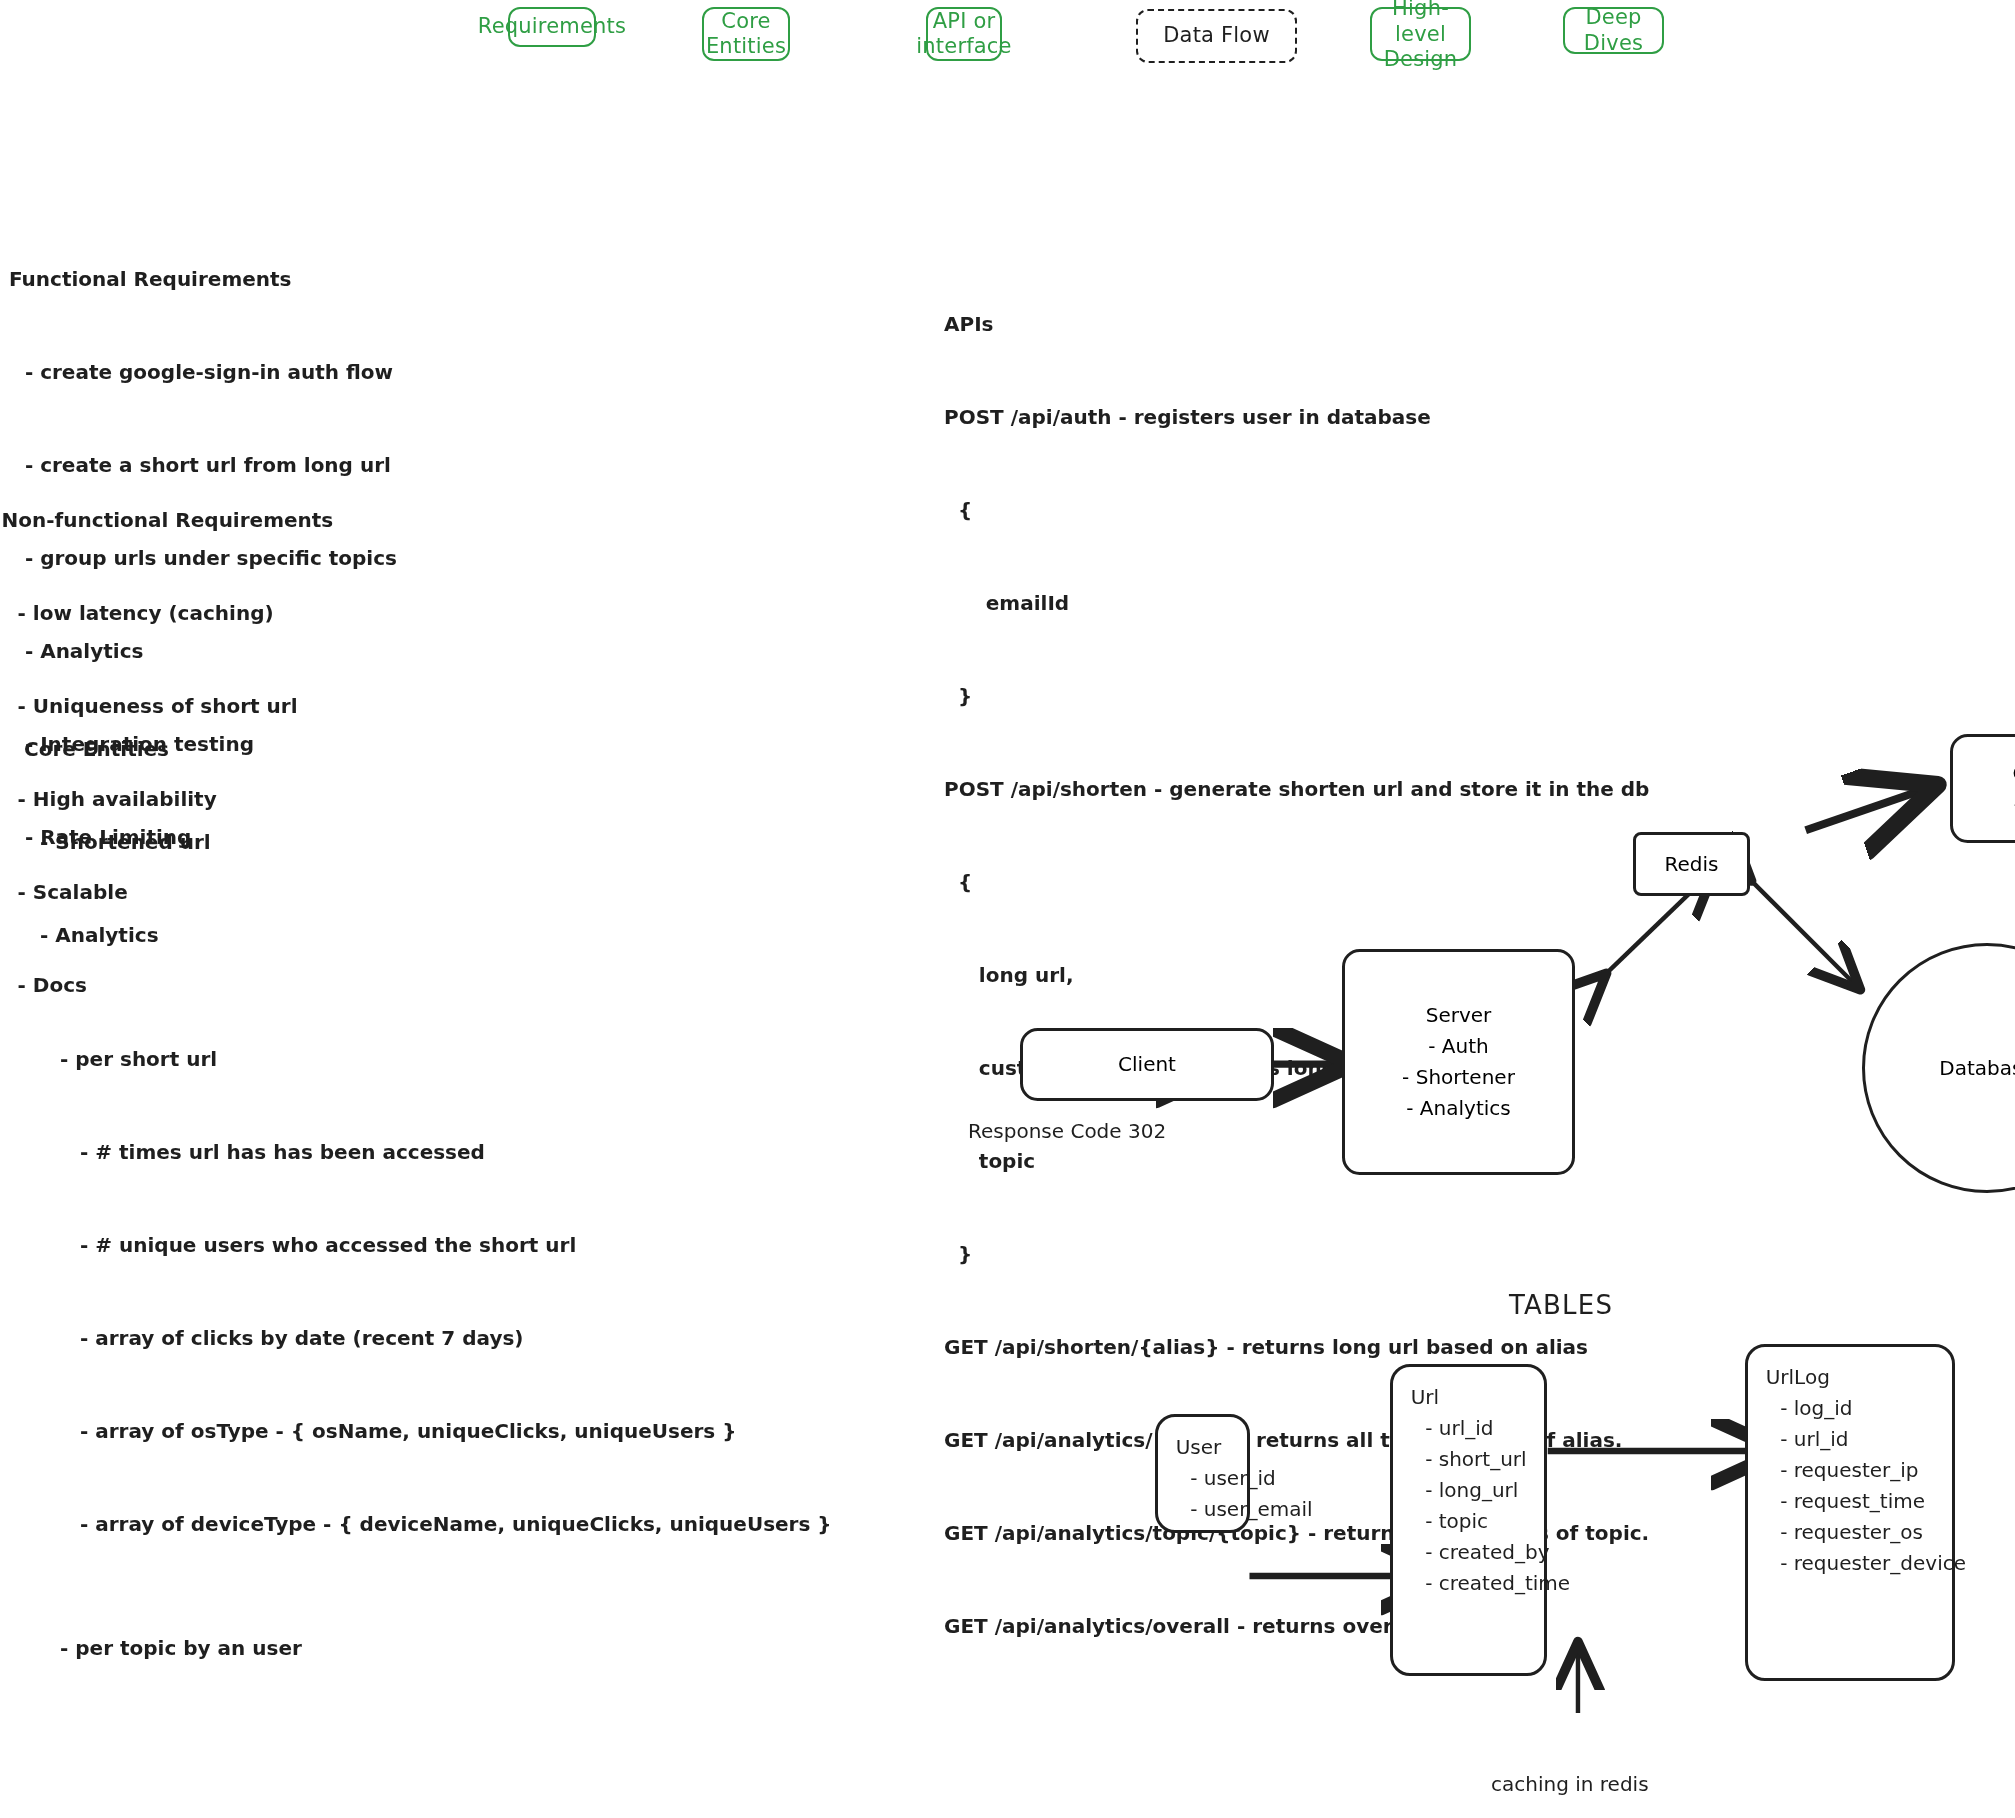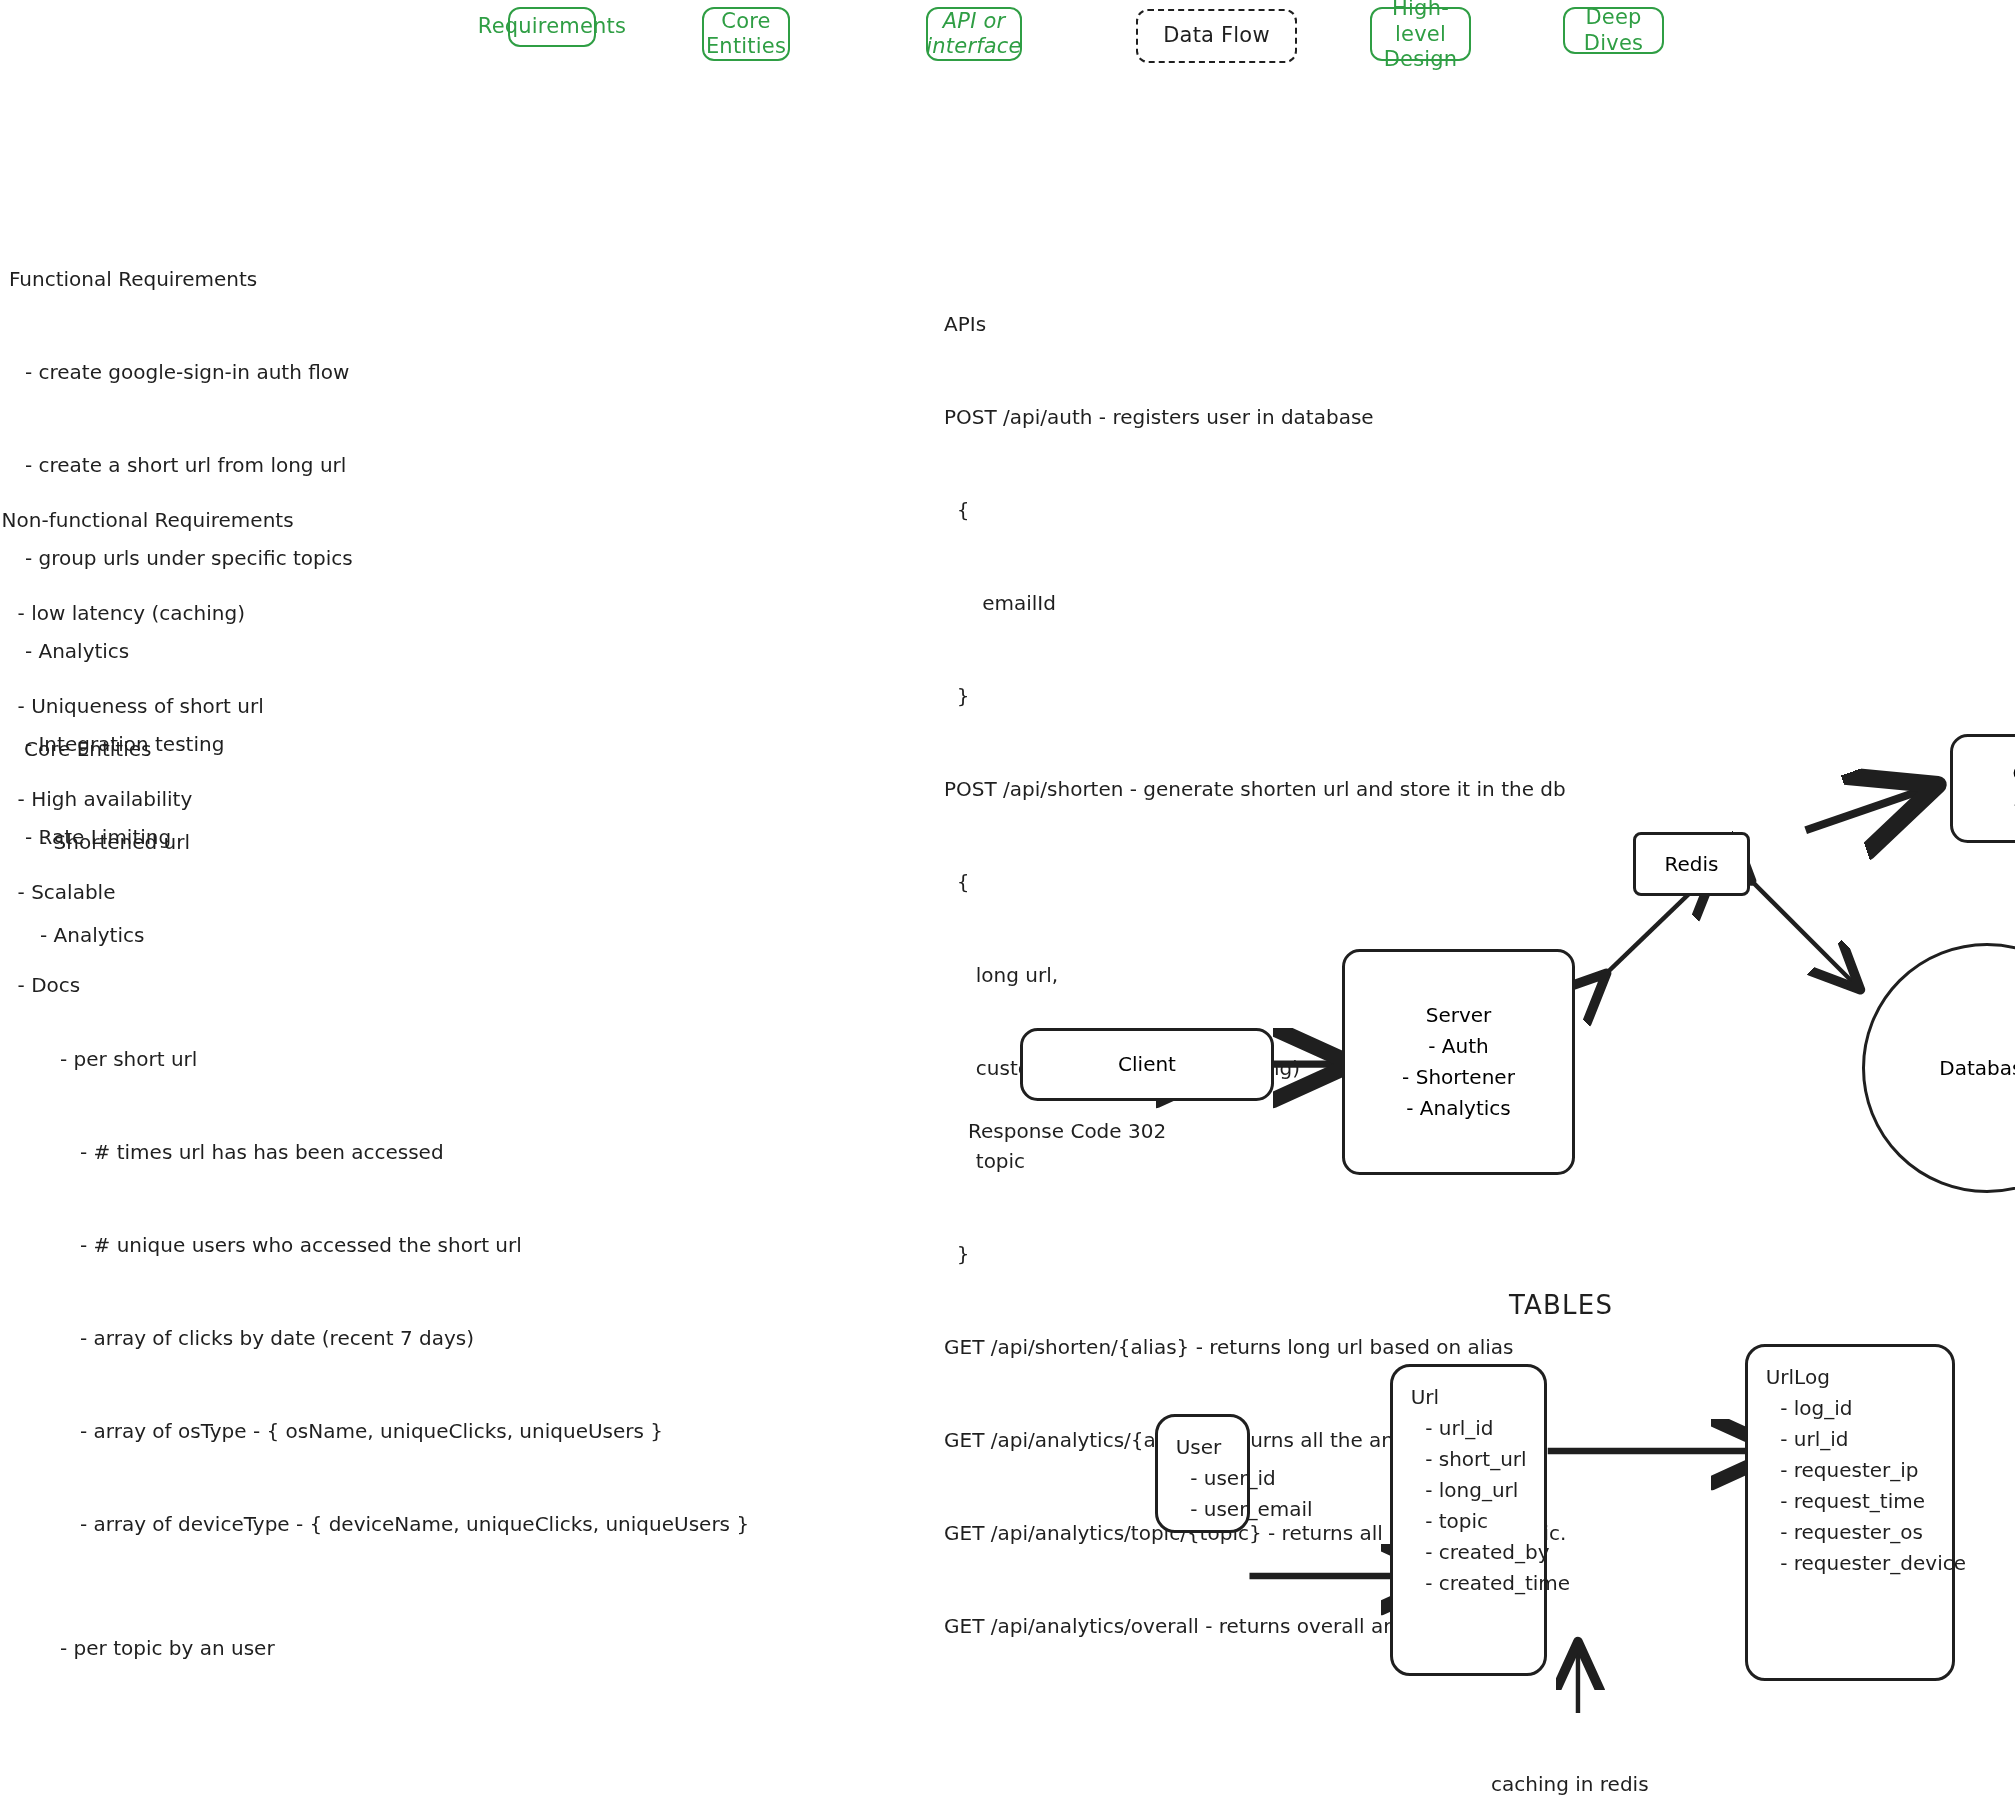--- a/index.html
+++ b/index.html
@@ -131,7 +131,7 @@
       <span>Core
 Entities</span>
     </div>
-    <div class="nav-pill" style="left:926px; top:7.3px; width:96px; height:54px;font-style:italic;">
+    <div class="nav-pill" style="left:926px; top:7.3px; width:76px; height:54px;">
       <span>API or
 interface</span>
     </div>

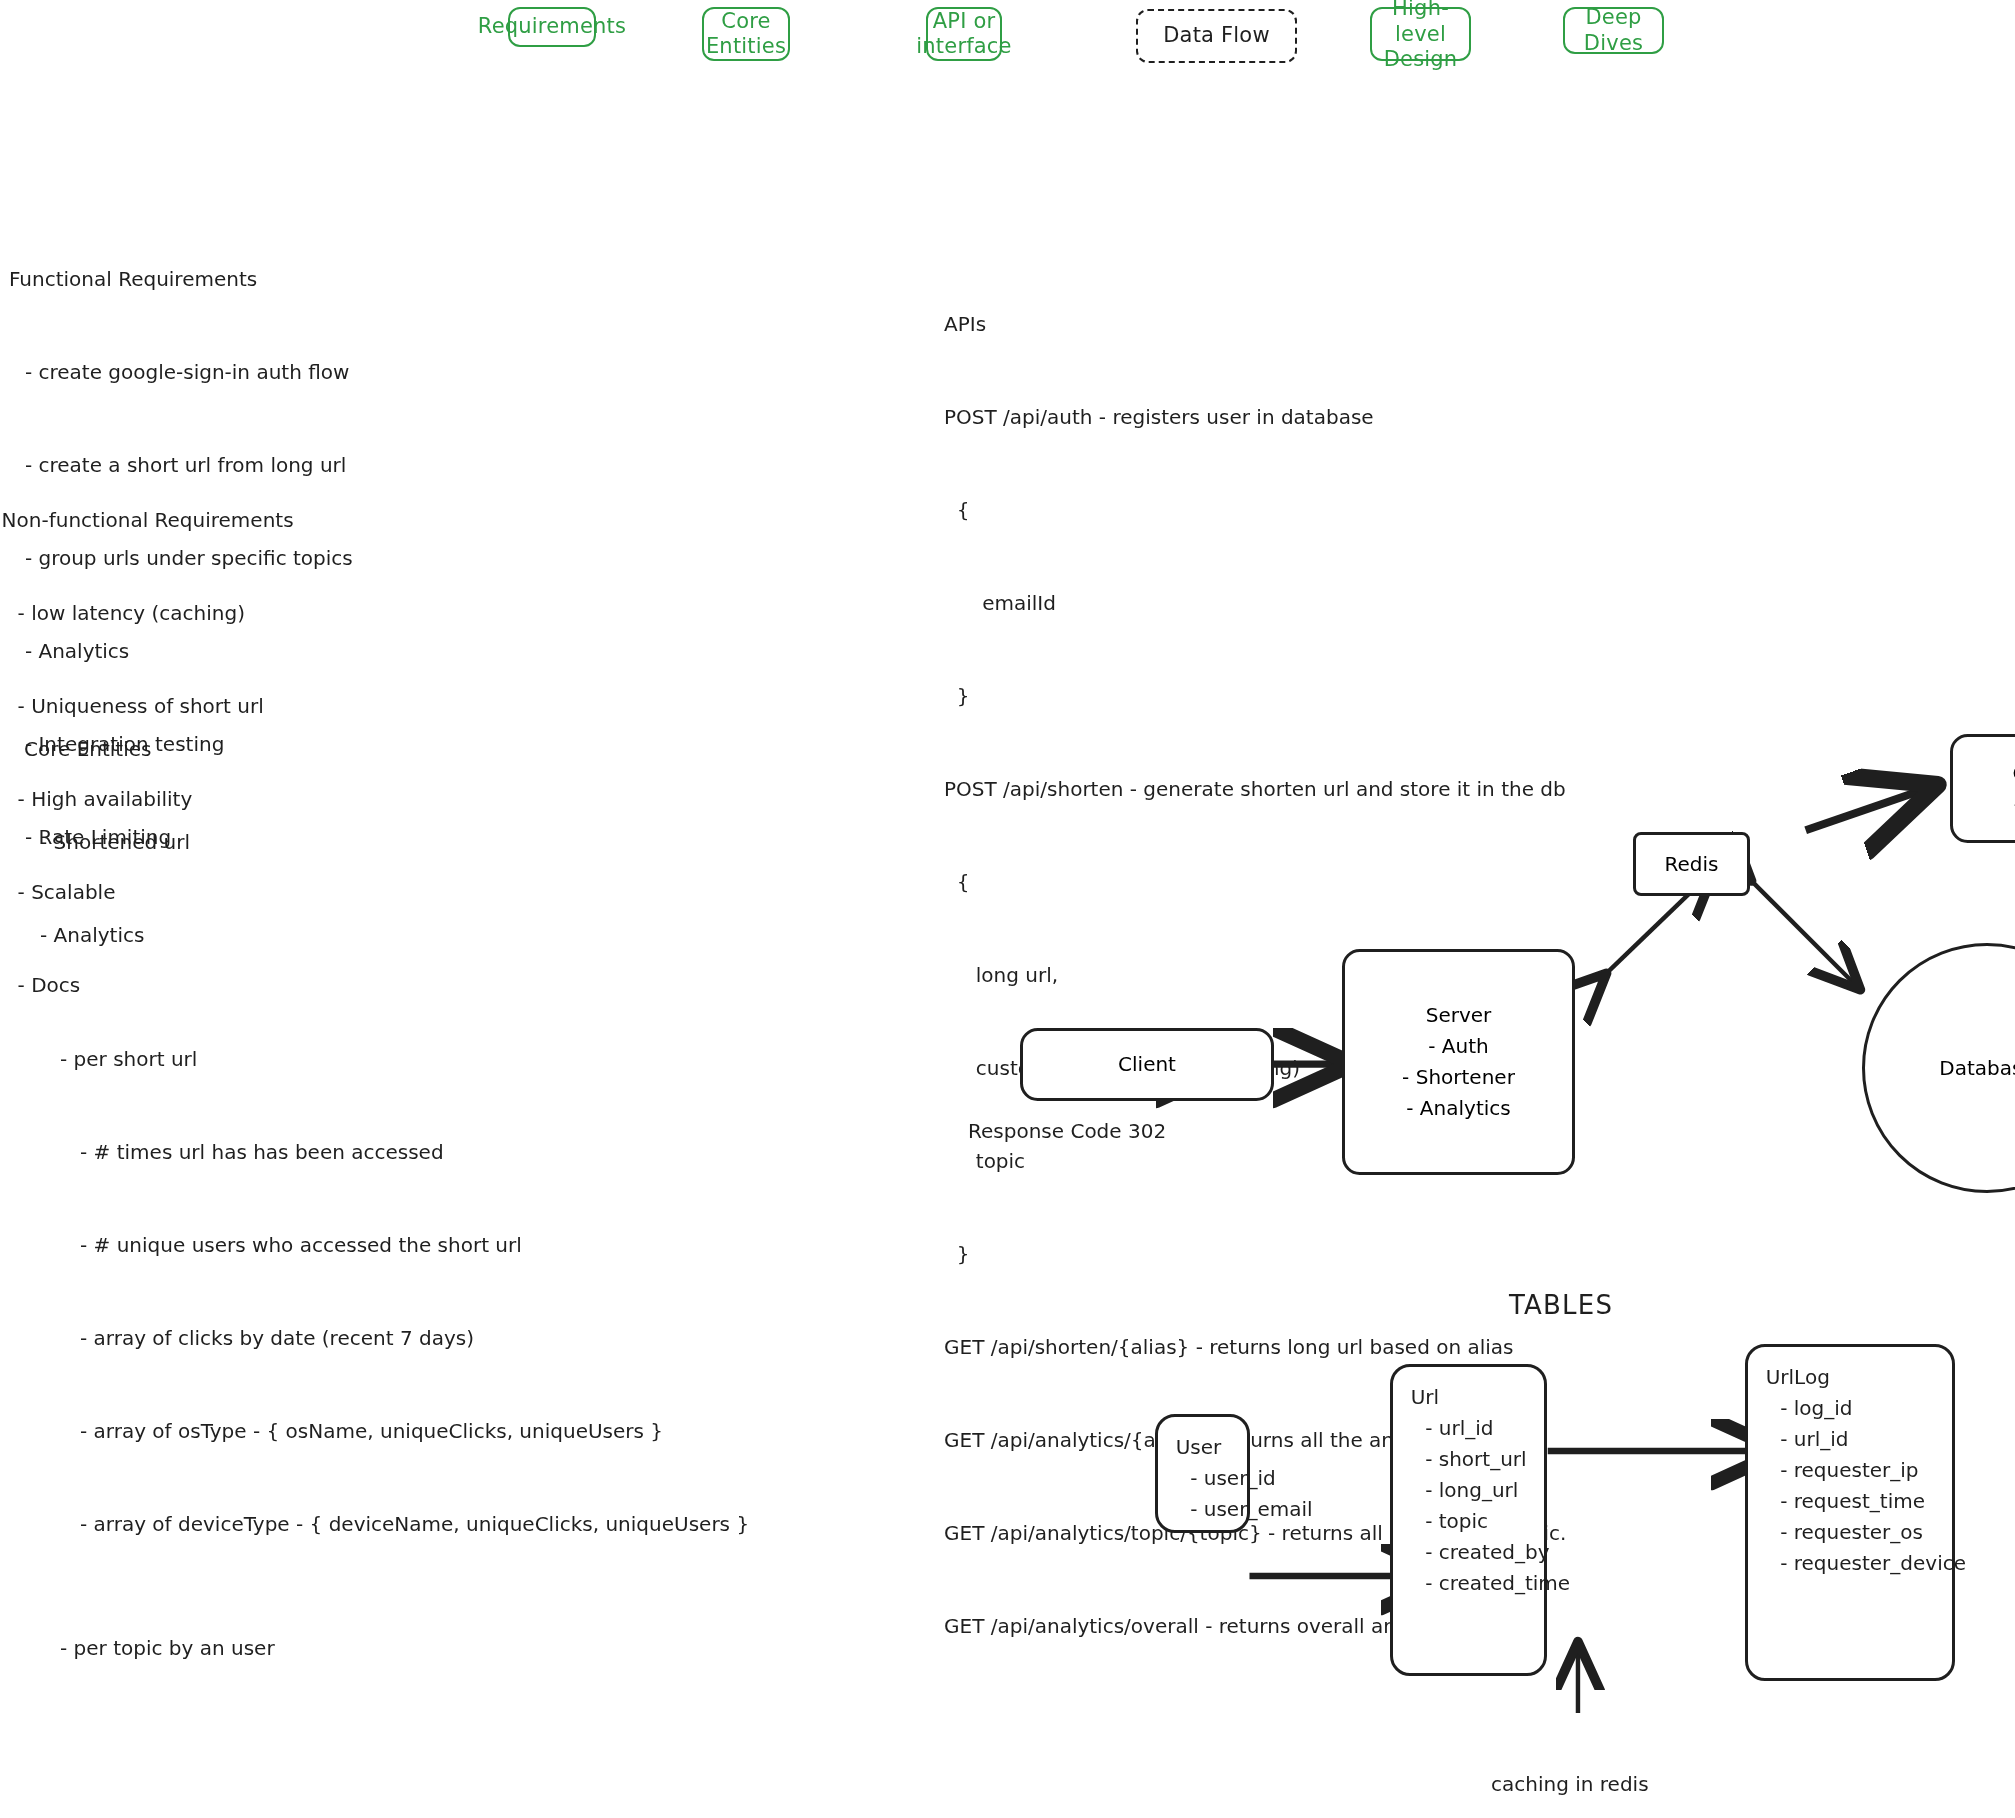--- a/index.html
+++ b/index.html
@@ -68,6 +68,7 @@
     font-size: 20px;
     line-height: 31px;
     white-space: pre;
+    font-weight: bold;
   }
   .text-block .ln { display: block; white-space: pre; }
   .i0 { padding-left: 0px; }

